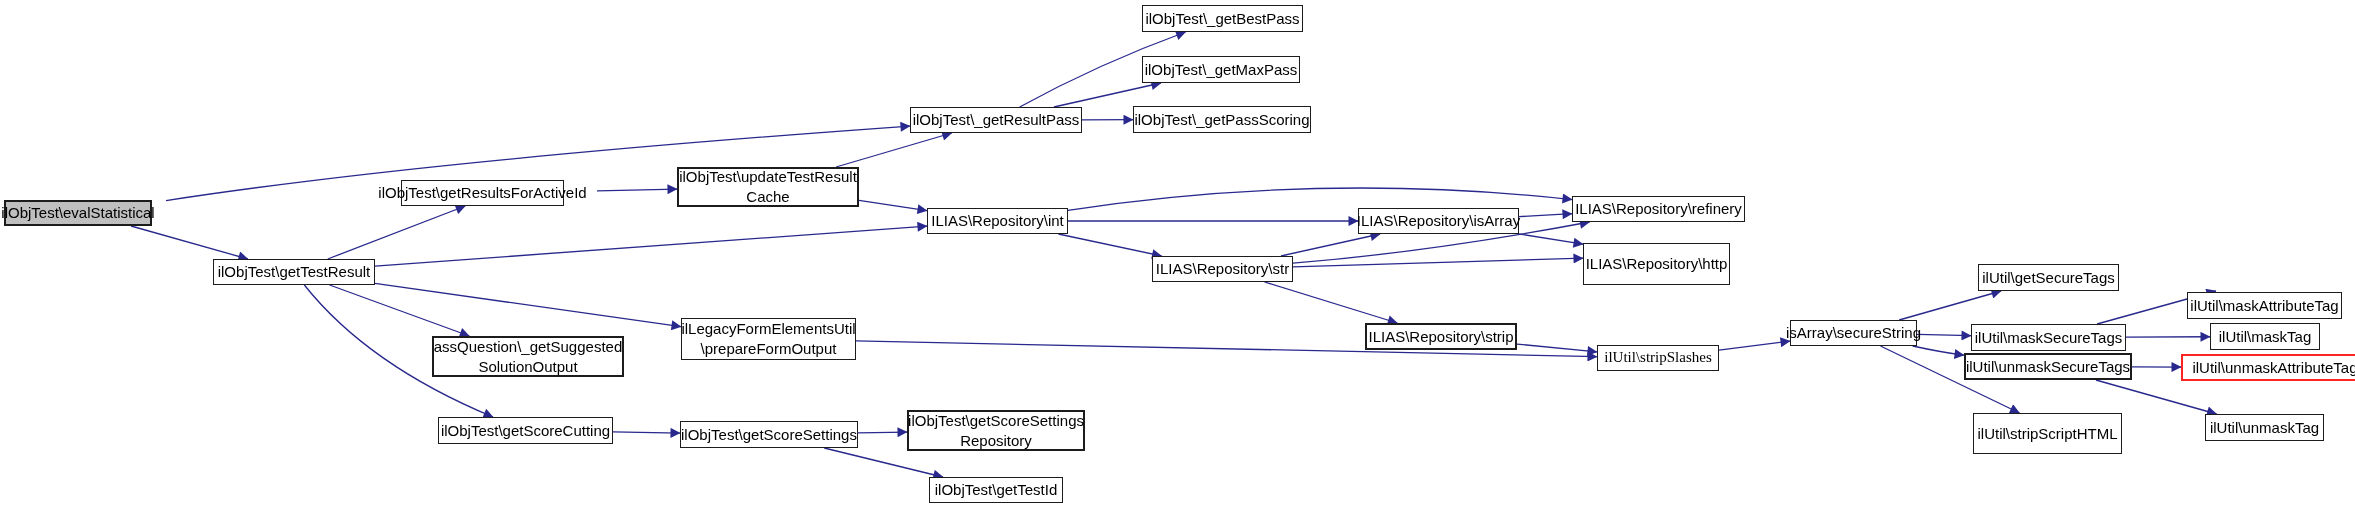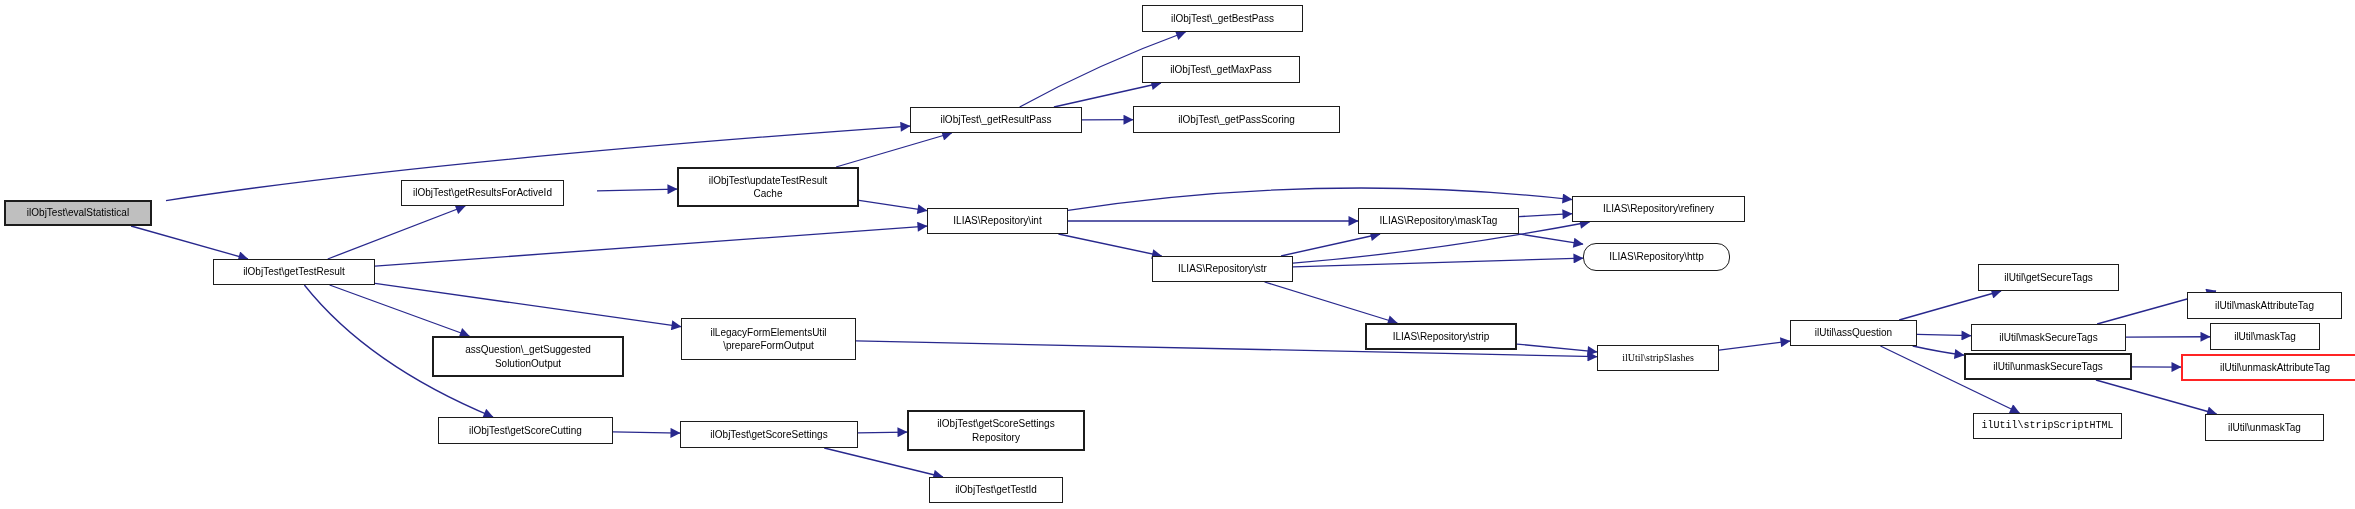--- a/index.html
+++ b/index.html
@@ -11,7 +11,7 @@
   .node{
     position:absolute;box-sizing:border-box;
     display:flex;align-items:center;justify-content:center;
-    text-align:center;font-size:10px;line-height:1.32;color:#000;
+    text-align:center;font-size:15px;line-height:1.32;color:#000;
     background:#ffffff;border:1px solid #1c1c1c;
     white-space:pre-line;cursor:pointer;
   }

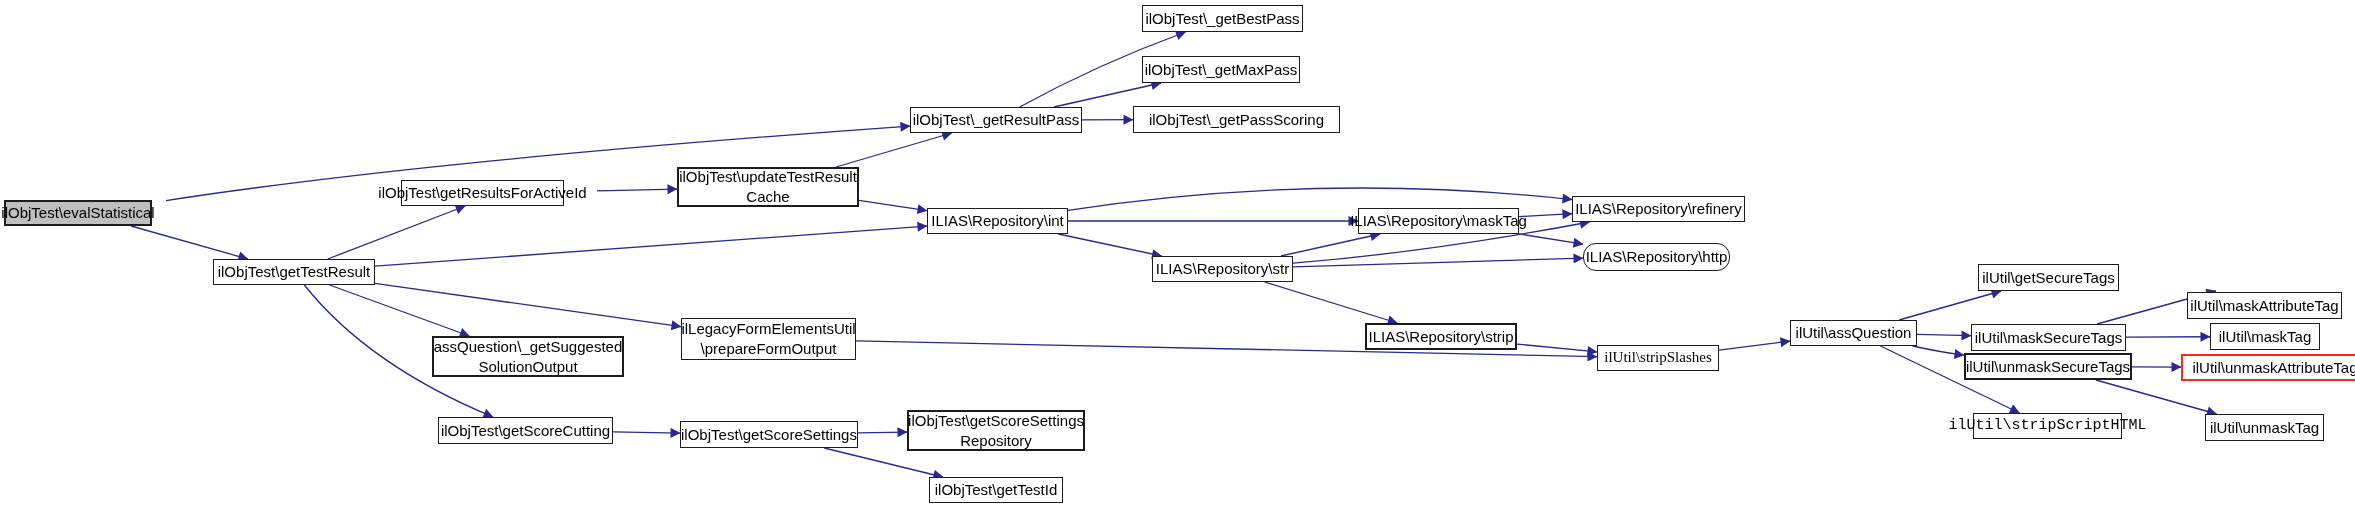--- a/index.html
+++ b/index.html
@@ -77,7 +77,7 @@
     <div class="node" style="left: 910px; top: 107px; width: 172px; height: 26px;">ilObjTest\_getResultPass</div>
     <div class="node" style="left: 1142px; top: 5px; width: 161px; height: 27px;">ilObjTest\_getBestPass</div>
     <div class="node" style="left: 1142px; top: 56px; width: 158px; height: 27px;">ilObjTest\_getMaxPass</div>
-    <div class="node" style="left: 1133px; top: 106px; width: 207px; height: 27px;">ilObjTest\_getPassScoring</div>
+    <div class="node" style="left: 1133px; top: 106px; width: 178px; height: 27px;">ilObjTest\_getPassScoring</div>
     <div class="node" style="left: 927px; top: 208px; width: 141px; height: 26px;">ILIAS\Repository\int</div>
     <div class="node" style="left: 1358px; top: 208px; width: 161px; height: 26px;">ILIAS\Repository\maskTag</div>
     <div class="node" style="left: 1572px; top: 196px; width: 173px; height: 26px;">ILIAS\Repository\refinery</div>

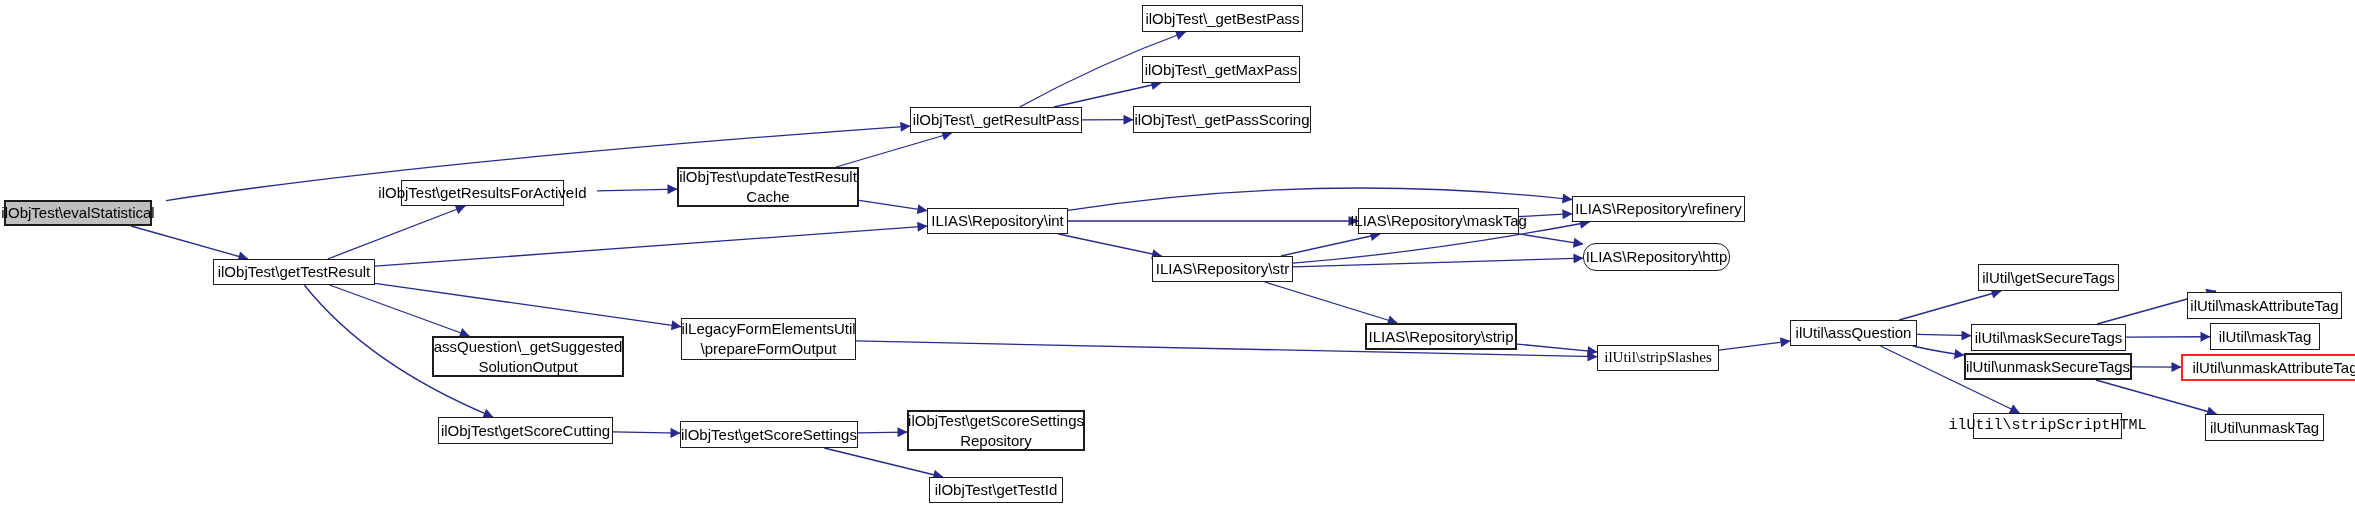--- a/index.html
+++ b/index.html
@@ -79,7 +79,7 @@
     <div class="node" style="left: 1142px; top: 56px; width: 158px; height: 27px;">ilObjTest\_getMaxPass</div>
     <div class="node" style="left: 1133px; top: 106px; width: 178px; height: 27px;">ilObjTest\_getPassScoring</div>
     <div class="node" style="left: 927px; top: 208px; width: 141px; height: 26px;">ILIAS\Repository\int</div>
-    <div class="node" style="left: 1358px; top: 208px; width: 161px; height: 26px;">ILIAS\Repository\maskTag</div>
+    <div class="node" style="left: 1358px; top: 208px; width: 161px; height: 26px;">ILIAS\Repository\isArray</div>
     <div class="node" style="left: 1572px; top: 196px; width: 173px; height: 26px;">ILIAS\Repository\refinery</div>
     <div class="node" style="left: 1583px; top: 243px; width: 147px; height: 28px; border-radius: 13px;">ILIAS\Repository\http</div>
     <div class="node" style="left: 1152px; top: 256px; width: 141px; height: 26px;">ILIAS\Repository\str</div>

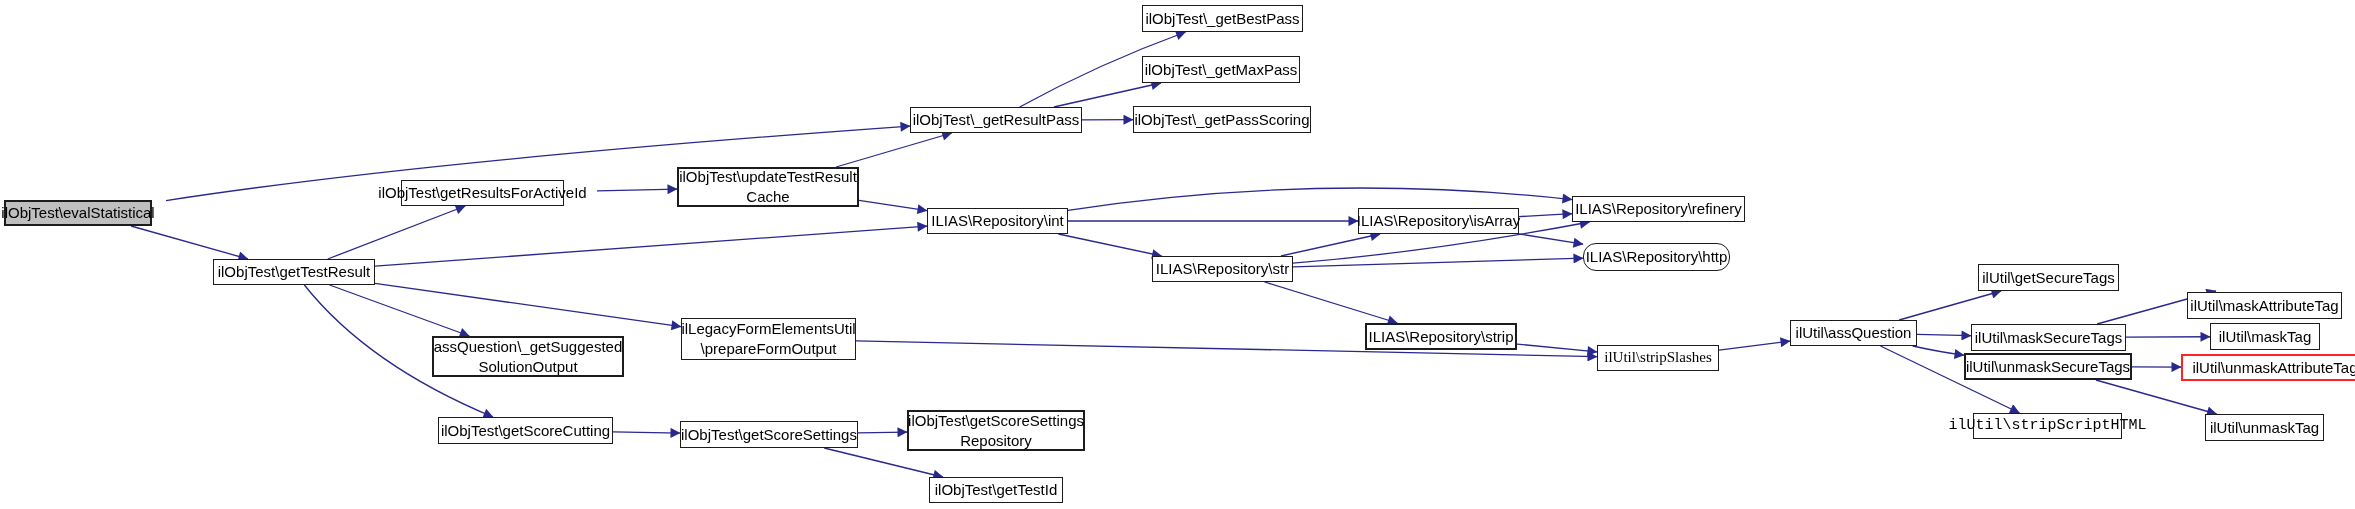--- a/index.html
+++ b/index.html
@@ -81,7 +81,7 @@
     <div class="node" style="left: 927px; top: 208px; width: 141px; height: 26px;">ILIAS\Repository\int</div>
     <div class="node" style="left: 1358px; top: 208px; width: 161px; height: 26px;">ILIAS\Repository\isArray</div>
     <div class="node" style="left: 1572px; top: 196px; width: 173px; height: 26px;">ILIAS\Repository\refinery</div>
-    <div class="node" style="left: 1583px; top: 243px; width: 147px; height: 28px; border-radius: 13px;">ILIAS\Repository\http</div>
+    <div class="node" style="left: 1583px; top: 243px; width: 147px; height: 42px;">ILIAS\Repository\http</div>
     <div class="node" style="left: 1152px; top: 256px; width: 141px; height: 26px;">ILIAS\Repository\str</div>
     <div class="node thick" style="left: 1365px; top: 323px; width: 152px; height: 27px;">ILIAS\Repository\strip</div>
     <div class="node" style="left: 1597px; top: 345px; width: 122px; height: 26px; font-family: Liberation Serif, serif;">ilUtil\stripSlashes</div>

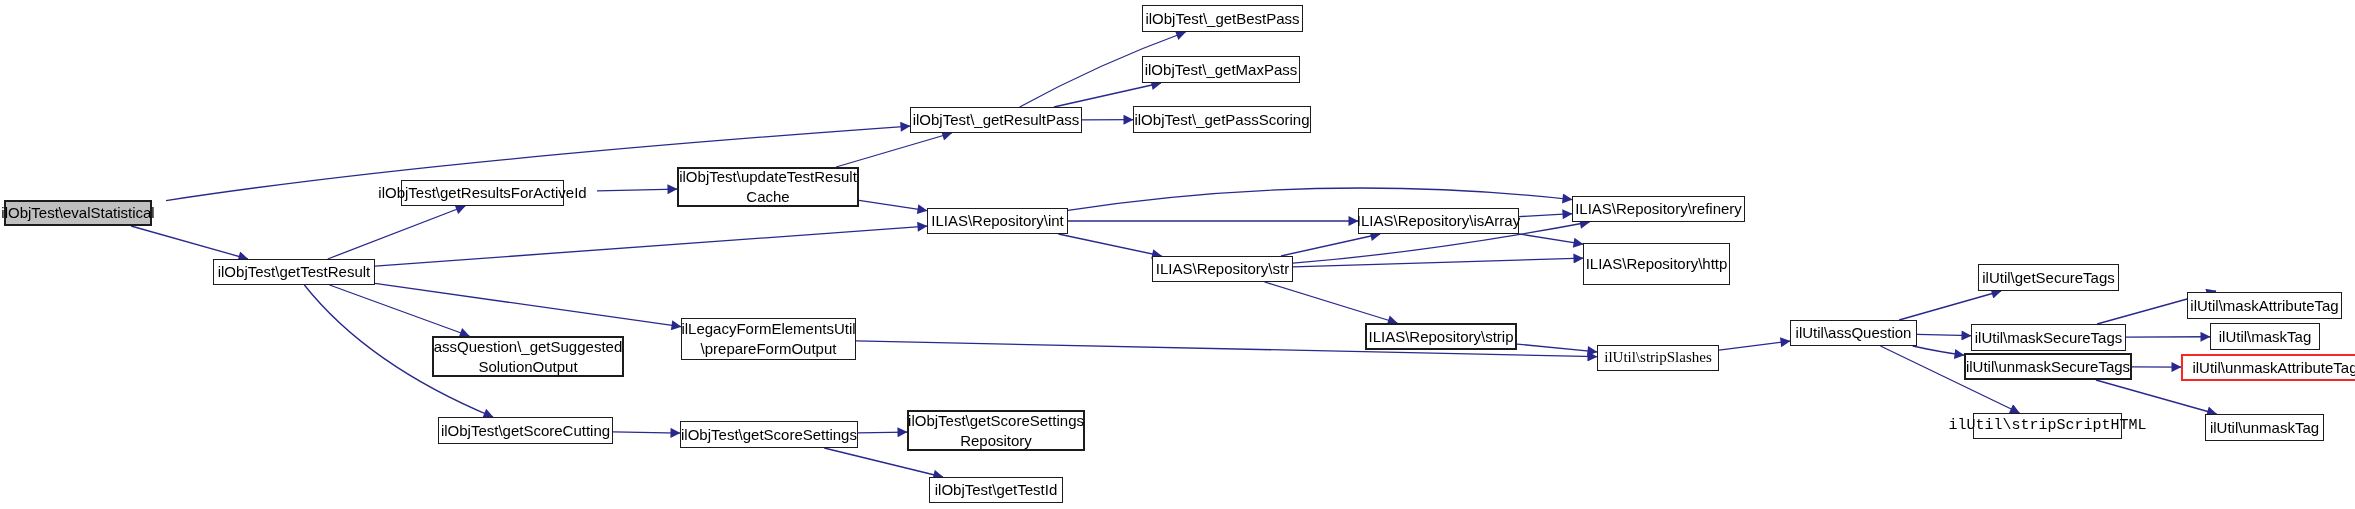--- a/index.html
+++ b/index.html
@@ -85,7 +85,7 @@
     <div class="node" style="left: 1152px; top: 256px; width: 141px; height: 26px;">ILIAS\Repository\str</div>
     <div class="node thick" style="left: 1365px; top: 323px; width: 152px; height: 27px;">ILIAS\Repository\strip</div>
     <div class="node" style="left: 1597px; top: 345px; width: 122px; height: 26px; font-family: Liberation Serif, serif;">ilUtil\stripSlashes</div>
-    <div class="node" style="left: 1790px; top: 320px; width: 127px; height: 26px;">ilUtil\assQuestion</div>
+    <div class="node" style="left: 1790px; top: 320px; width: 127px; height: 26px;">isArray\secureString</div>
     <div class="node" style="left: 1978px; top: 264px; width: 141px; height: 27px;">ilUtil\getSecureTags</div>
     <div class="node" style="left: 2187px; top: 264px; width: 155px; height: 27px; margin-top: 28px;">ilUtil\maskAttributeTag</div>
     <div class="node" style="left: 1971px; top: 324px; width: 155px; height: 27px;">ilUtil\maskSecureTags</div>

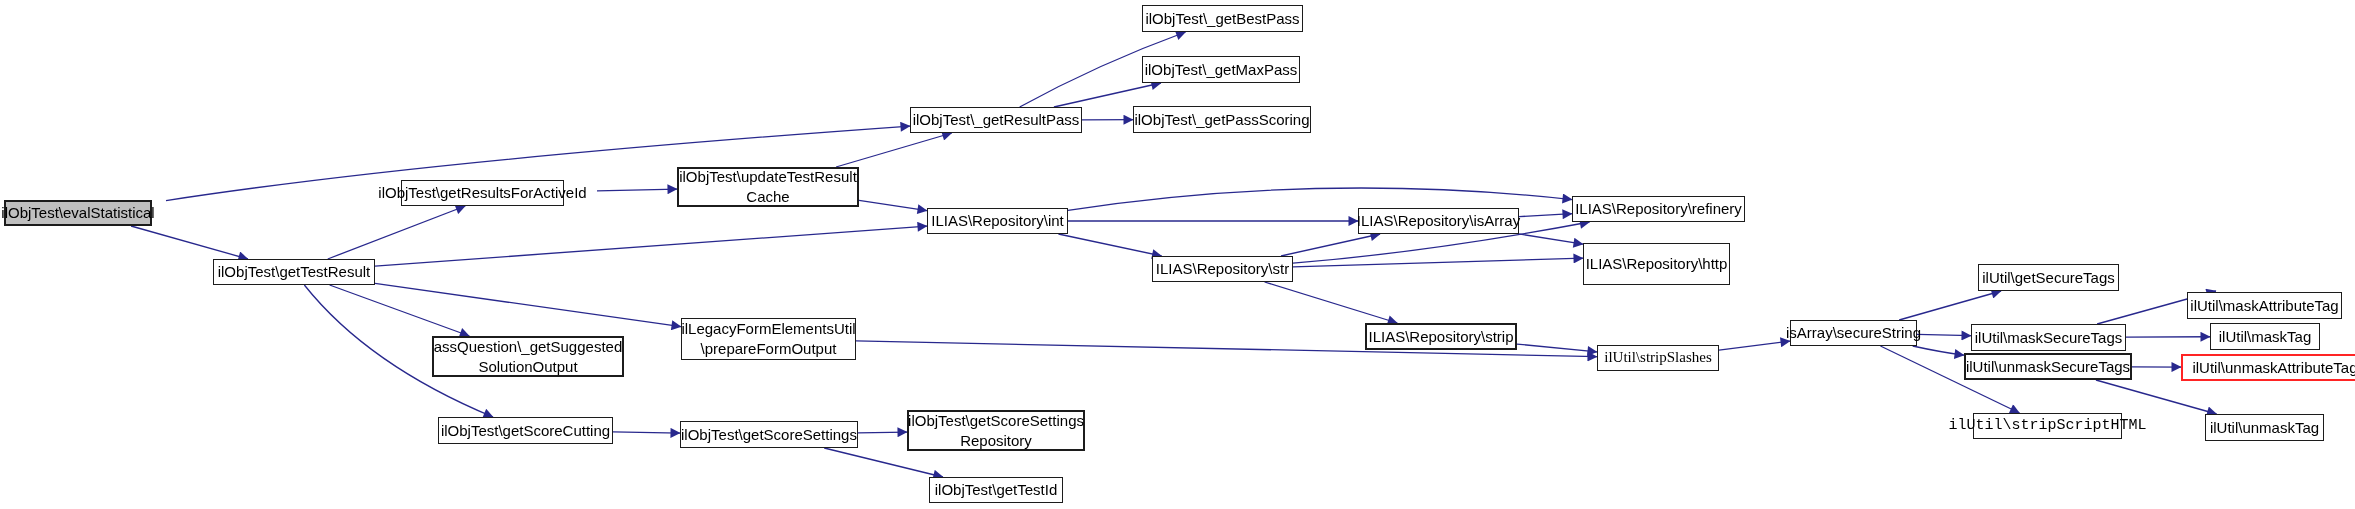--- a/index.html
+++ b/index.html
@@ -92,7 +92,7 @@
     <div class="node" style="left: 2210px; top: 323px; width: 110px; height: 27px;">ilUtil\maskTag</div>
     <div class="node thick" style="left: 1964px; top: 353px; width: 168px; height: 27px;">ilUtil\unmaskSecureTags</div>
     <div class="node alert" style="left: 2181px; top: 354px; width: 188px; height: 27px;">ilUtil\unmaskAttributeTag</div>
-    <div class="node" style="left: 1973px; top: 413px; width: 149px; height: 26px; font-family: Liberation Mono, monospace;">ilUtil\stripScriptHTML</div>
+    <div class="node" style="left: 1973px; top: 413px; width: 149px; height: 41px;">ilUtil\stripScriptHTML</div>
     <div class="node" style="left: 2205px; top: 414px; width: 119px; height: 27px;">ilUtil\unmaskTag</div>
     <div class="node thick" style="left: 432px; top: 336px; width: 192px; height: 41px;">assQuestion\_getSuggested
 SolutionOutput</div>

